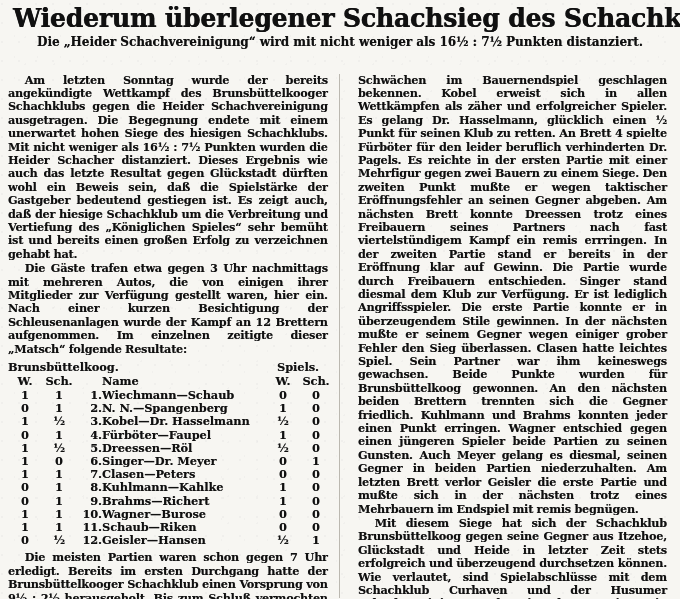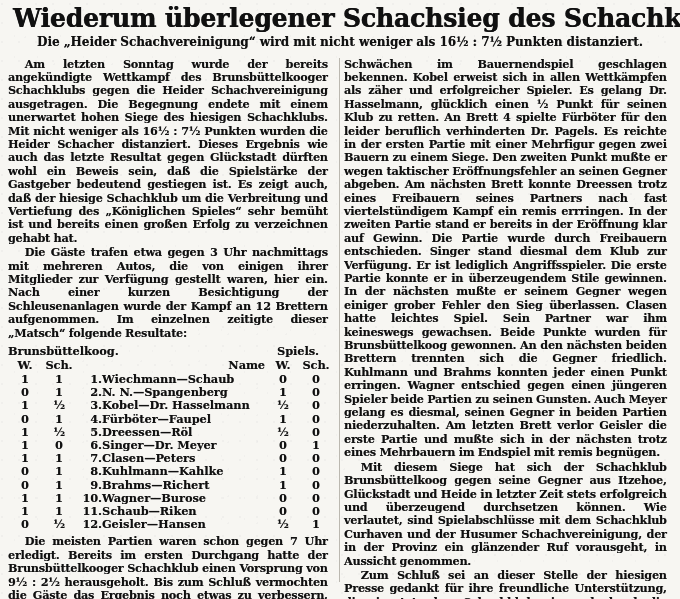--- a/index.html
+++ b/index.html
@@ -55,7 +55,7 @@
   
   .columns {
     display: flex;
-    margin-top: 9px;
+    margin-top: 25px;
     height: 524px;
   }
   .col {

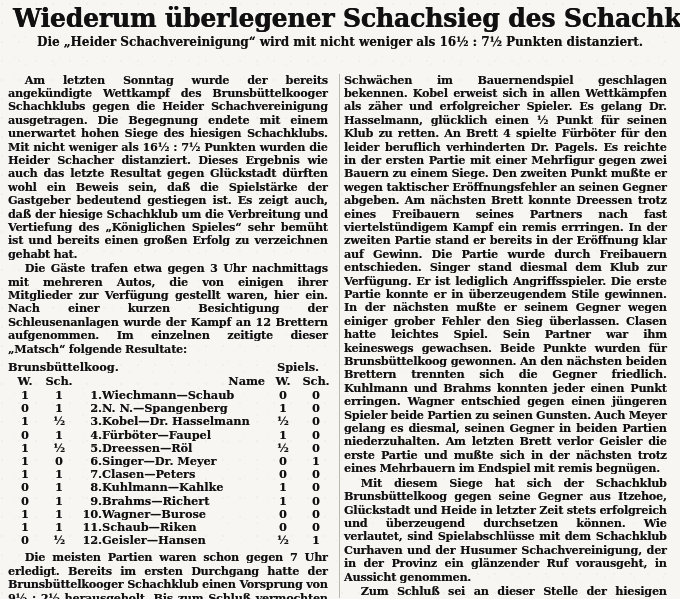--- a/index.html
+++ b/index.html
@@ -63,7 +63,7 @@
     box-sizing: border-box;
   }
   .col-left  { padding-right: 8px; }
-  .col-right { padding-left: 4px; border-left: 1px solid #b9b6ae; }
+  .col-right { padding-left: 18px; border-left: 1px solid #b9b6ae; }
 
   p.body {
     margin: 0;

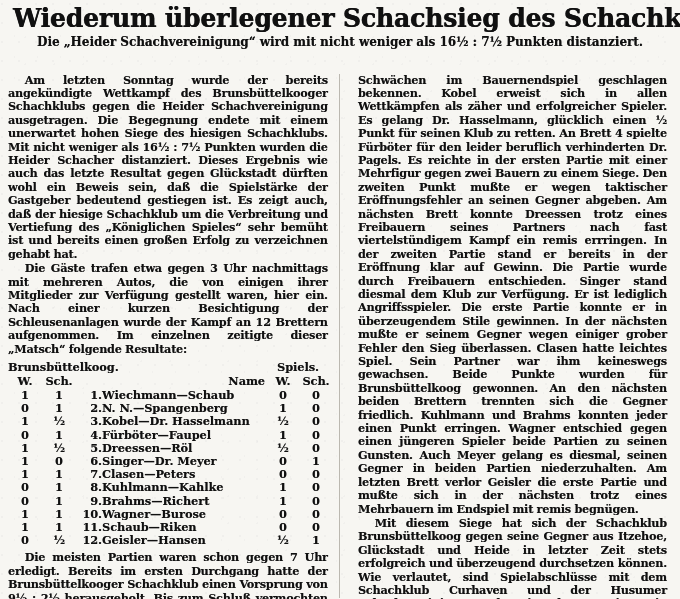--- a/index.html
+++ b/index.html
@@ -113,7 +113,7 @@
   .club-left  { text-align: center; }
   .club-right { text-align: center; }
   .sub-head td { padding-bottom: 1px; }
-  .sub-head .c-name { text-align: right; }
+  .sub-head .c-name { text-align: left; }
 </style>
 </head>
 <body>

